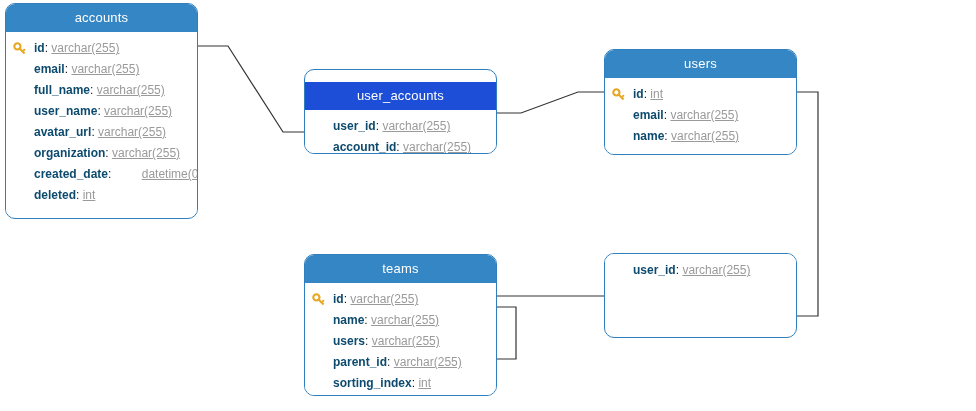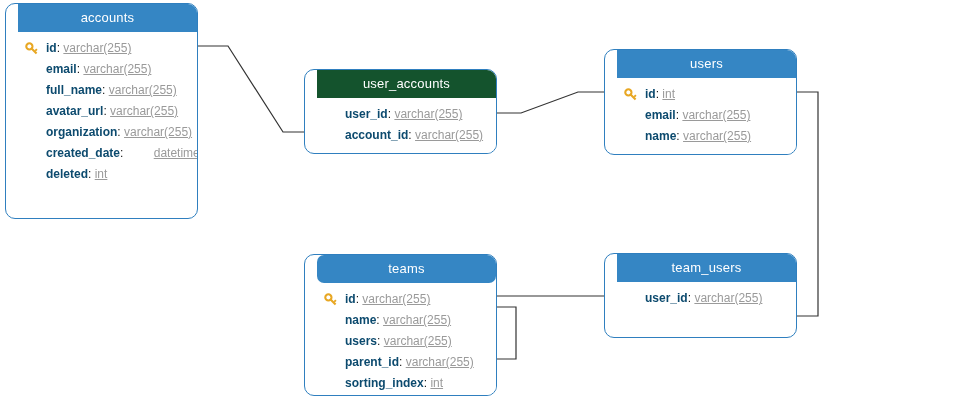--- a/index.html
+++ b/index.html
@@ -37,7 +37,6 @@
     background: #ffffff;
     z-index: 2;
     overflow: hidden;
-    padding-left: 12px;
   }
   .entity-header {
     background: #3586c4;

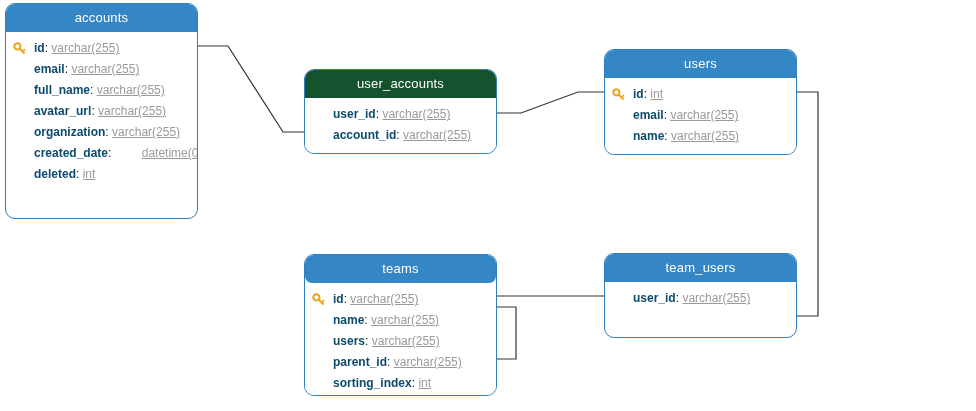--- a/index.html
+++ b/index.html
@@ -113,7 +113,7 @@
       </div>
     </div>
     <div class="entity" style="left: 304px; top: 69px; width: 193px; height: 85px; border-color: rgb(47, 127, 191);">
-      <div class="entity-header" style="background: #14532d;">user_accounts</div>
+      <div class="entity-header" style="background: #1d4ed8; margin-top: 12px;">user_accounts</div>
       <div class="entity-body">
         <div class="attr-row"><span class="attr-name">user_id</span><span class="attr-sep">:</span> <span class="attr-type" style="color: rgb(154, 154, 154);">varchar(255)</span></div>
         <div class="attr-row"><span class="attr-name">account_id</span><span class="attr-sep">:</span> <span class="attr-type" style="color: rgb(154, 154, 154);">varchar(255)</span></div>

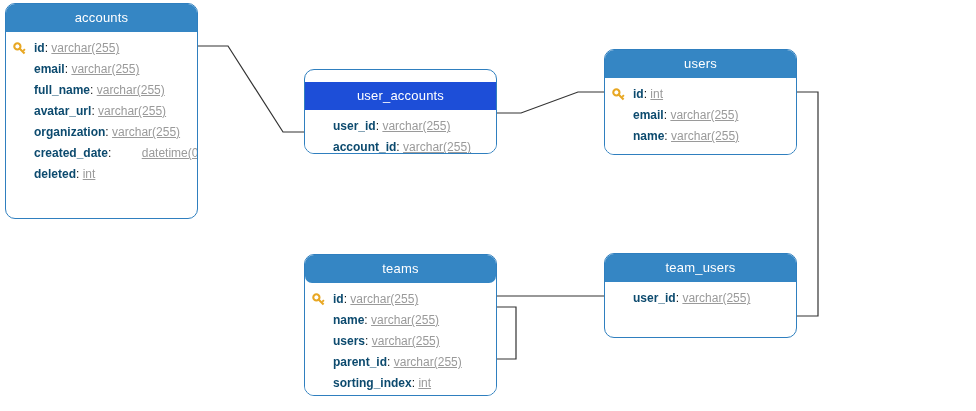--- a/index.html
+++ b/index.html
@@ -106,6 +106,7 @@
           </svg><span class="attr-name">id</span><span class="attr-sep">:</span> <span class="attr-type" style="color: rgb(154, 154, 154);">varchar(255)</span></div>
         <div class="attr-row"><span class="attr-name">email</span><span class="attr-sep">:</span> <span class="attr-type" style="color: rgb(154, 154, 154);">varchar(255)</span></div>
         <div class="attr-row"><span class="attr-name">full_name</span><span class="attr-sep">:</span> <span class="attr-type" style="color: rgb(154, 154, 154);">varchar(255)</span></div>
+        <div class="attr-row"><span class="attr-name">user_name</span><span class="attr-sep">:</span> <span class="attr-type" style="color: rgb(154, 154, 154);">varchar(255)</span></div>
         <div class="attr-row"><span class="attr-name">avatar_url</span><span class="attr-sep">:</span> <span class="attr-type" style="color: rgb(154, 154, 154);">varchar(255)</span></div>
         <div class="attr-row"><span class="attr-name">organization</span><span class="attr-sep">:</span> <span class="attr-type" style="color: rgb(154, 154, 154);">varchar(255)</span></div>
         <div class="attr-row"><span class="attr-name">created_date</span><span class="attr-sep">:</span> <span class="attr-type" style="color: rgb(154, 154, 154); margin-left: 27px;">datetime(0)</span></div>

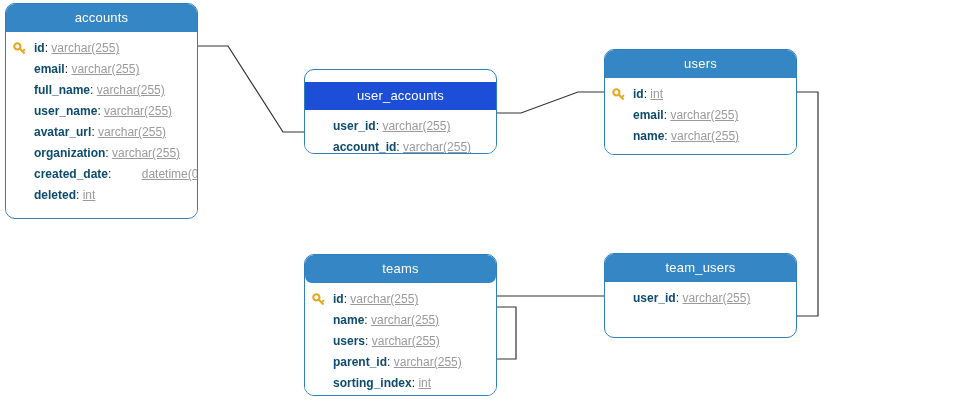--- a/index.html
+++ b/index.html
@@ -135,7 +135,7 @@
       </div>
     </div>
     <div class="entity" style="left: 304px; top: 254px; width: 193px; height: 142px; border-color: rgb(47, 127, 191);">
-      <div class="entity-header" style="background: rgb(53, 134, 196); border-radius: 7px;">teams</div>
+      <div class="entity-header" style="background: rgb(53, 134, 196);">teams</div>
       <div class="entity-body">
         <div class="attr-row"><svg class="key-icon" viewBox="0 0 16 16">
             <g transform="rotate(-45 8 8)">

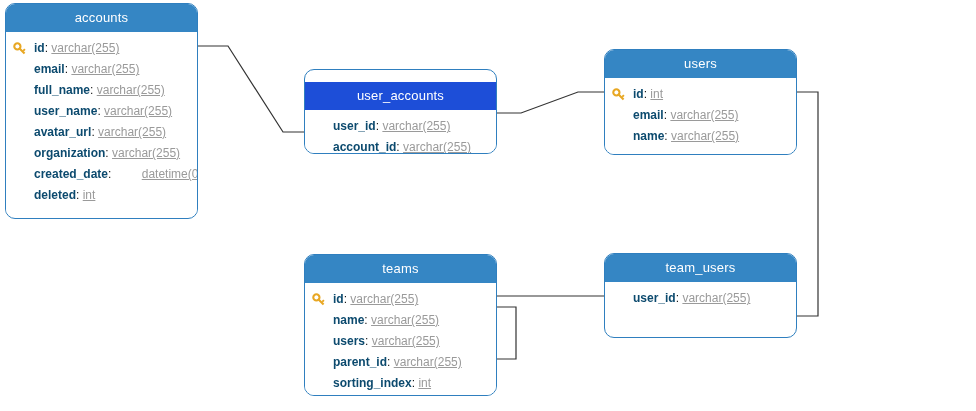--- a/index.html
+++ b/index.html
@@ -151,7 +151,6 @@
       </div>
     </div>
     <div class="entity" style="left: 604px; top: 253px; width: 193px; height: 85px; border-color: rgb(47, 127, 191);">
-      <div class="entity-header" style="background: rgb(53, 134, 196);">team_users</div>
       <div class="entity-body">
         <div class="attr-row"><span class="attr-name">user_id</span><span class="attr-sep">:</span> <span class="attr-type" style="color: rgb(154, 154, 154);">varchar(255)</span></div>
       </div>

